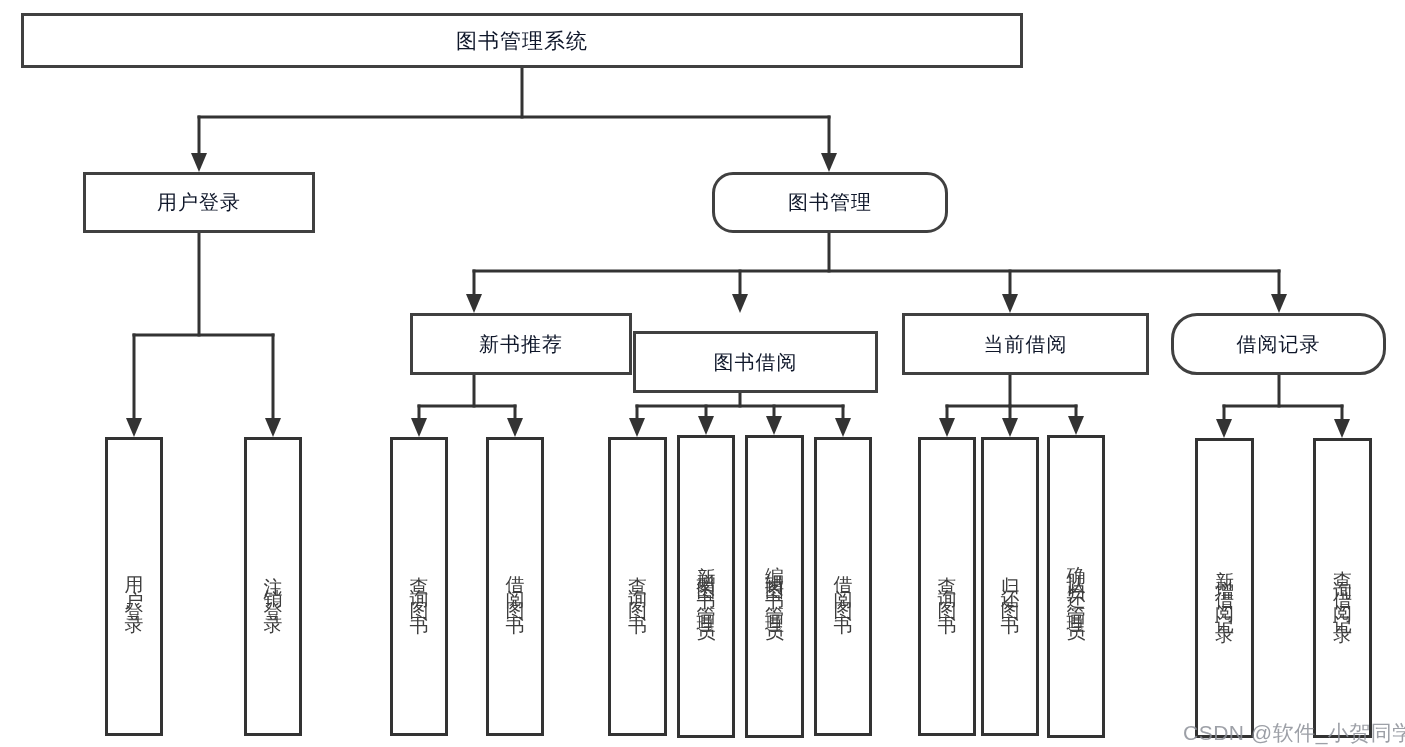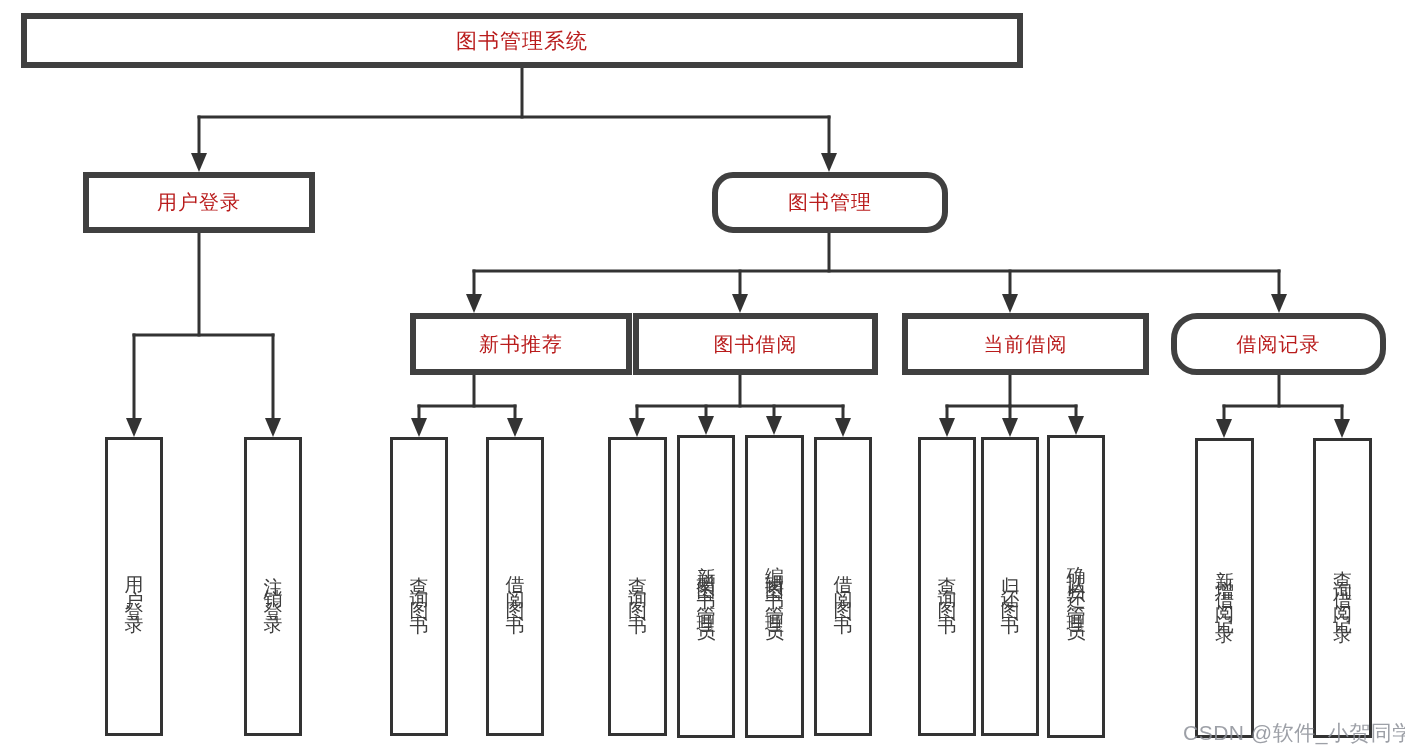--- a/index.html
+++ b/index.html
@@ -25,12 +25,12 @@
   .node {
     position: absolute;
     box-sizing: border-box;
-    border: 6px solid #404040;
+    border: 3px solid #404040;
     background: #ffffff;
     display: flex;
     align-items: center;
     justify-content: center;
-    color: #b91c1c;
+    color: #0f172a;
     letter-spacing: 1px;
     z-index: 2;
   }

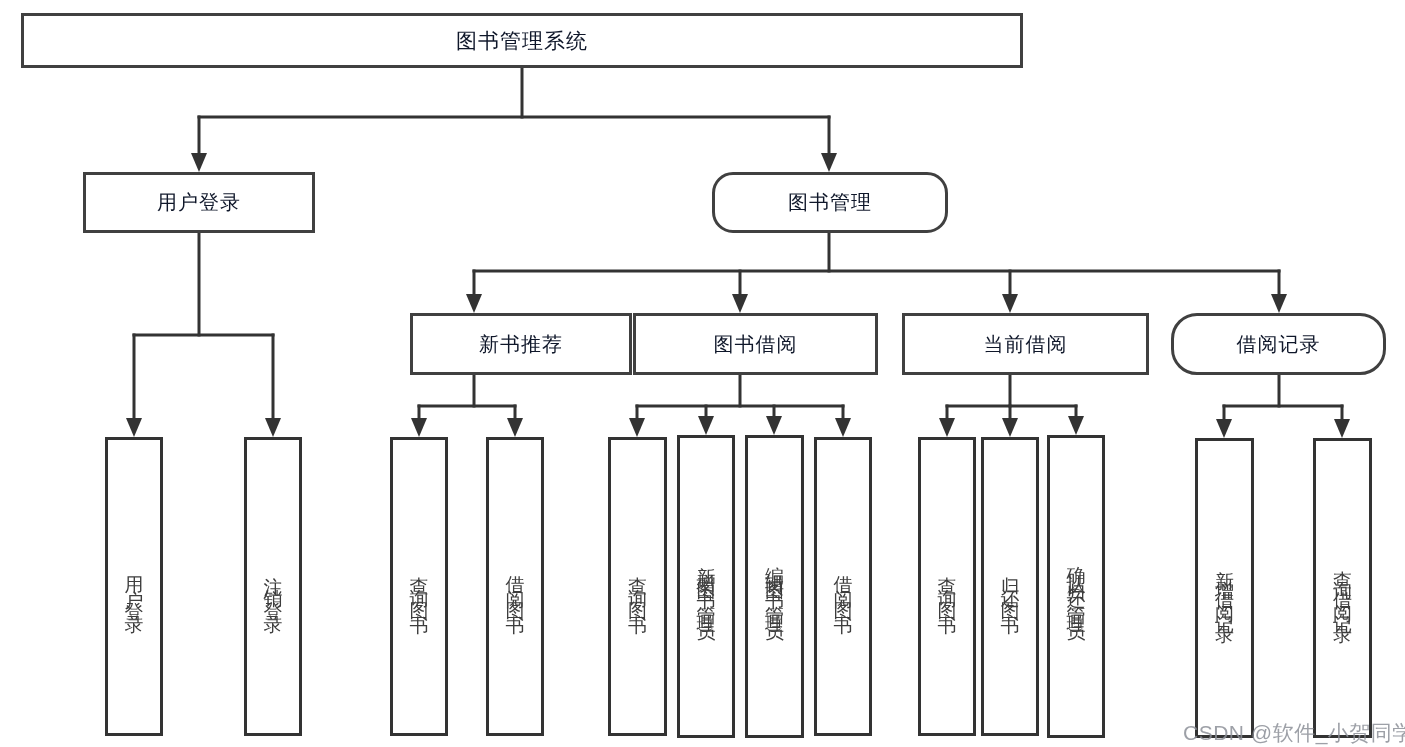--- a/index.html
+++ b/index.html
@@ -133,7 +133,7 @@
   <div class="node level" style="left:712px; top:172px; width:236px; height:61px;border-radius:21px;">图书管理</div>
 
   <div class="node level" style="left:363px; top:313px; width:222px; height:62px;margin-left:47px;">新书推荐</div>
-  <div class="node level" style="left:633px; top:313px; width:245px; height:62px;">图书借阅</div>
+  <div class="node level" style="left:633px; top:331px; width:245px; height:62px;">图书借阅</div>
   <div class="node level" style="left:902px; top:313px; width:247px; height:62px;">当前借阅</div>
   <div class="node level" style="left:1171px; top:313px; width:215px; height:62px;border-radius:26px;">借阅记录</div>
 

